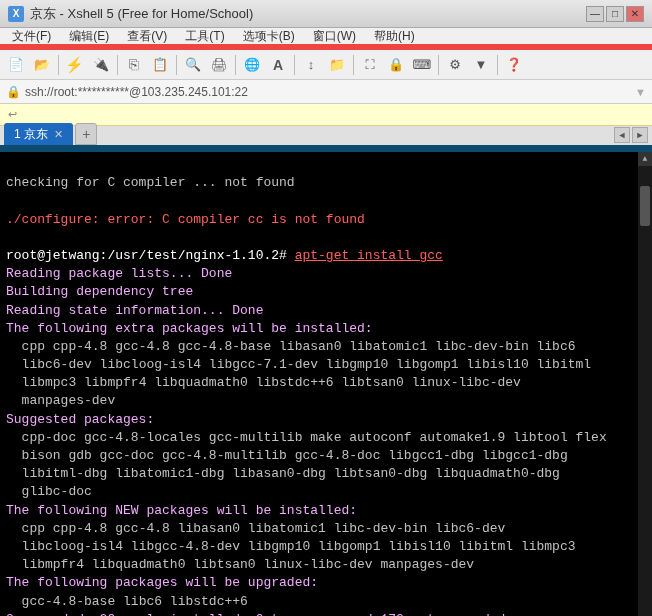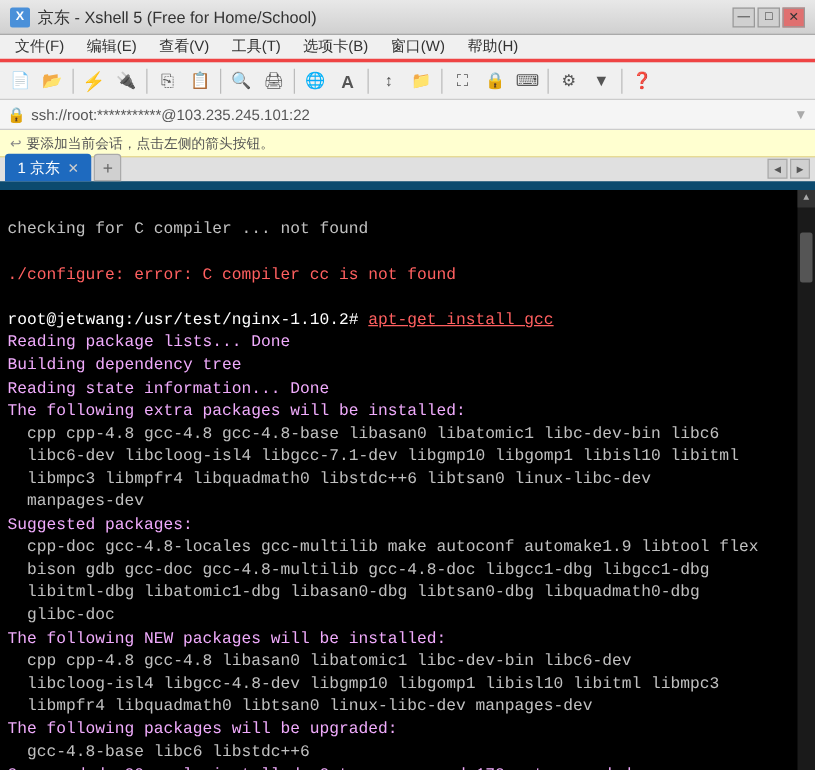--- a/index.html
+++ b/index.html
@@ -68,7 +68,7 @@
       display: flex;
       align-items: center;
       padding: 0 4px;
-      border-bottom: 3px solid #ef4444;
+      border-bottom: 6px solid #ef4444;
       gap: 2px;
     }
     .menu-item {

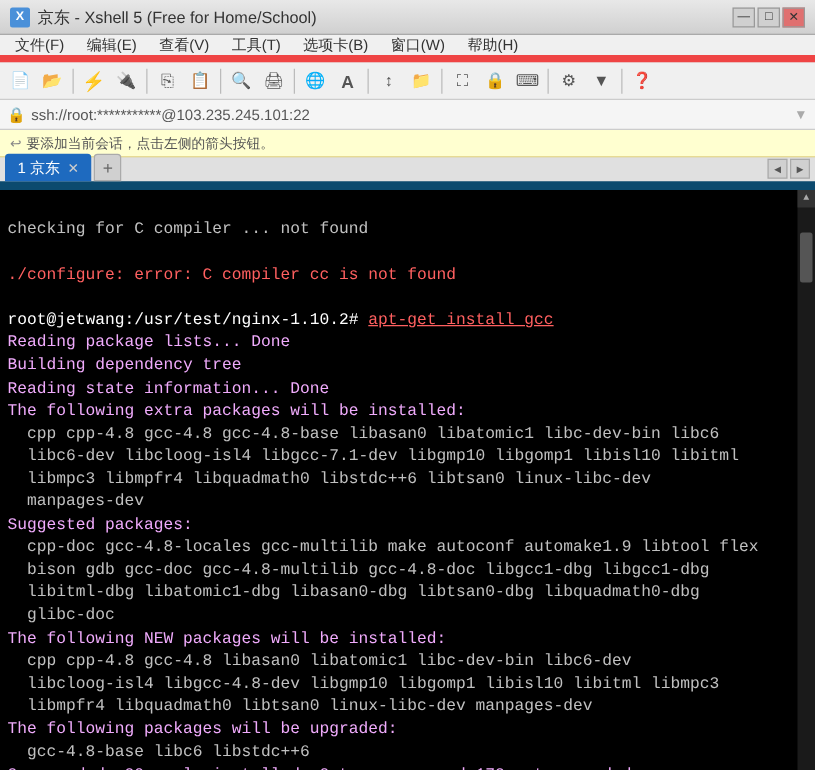--- a/index.html
+++ b/index.html
@@ -327,7 +327,6 @@
 
   <div class="info-bar">
     <span class="info-icon">↩</span>
-    <span class="info-text">要添加当前会话，点击左侧的箭头按钮。</span>
   </div>
 
   <div class="tabs-bar">

